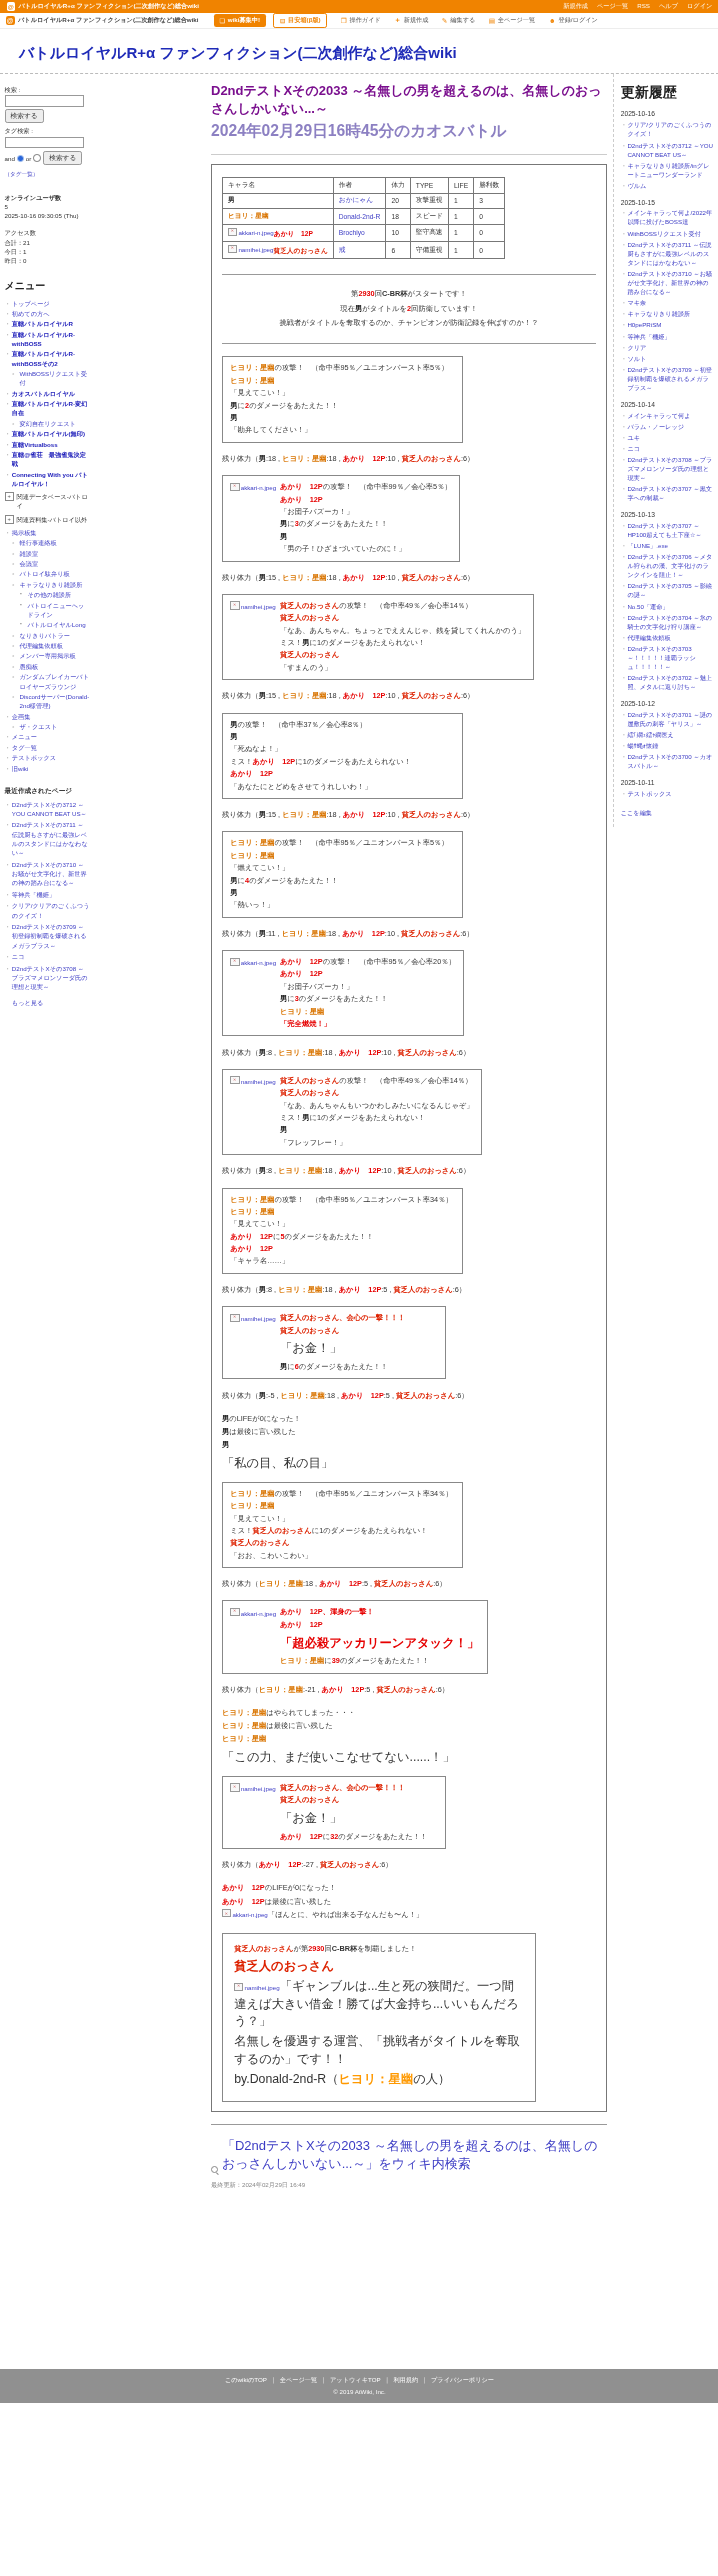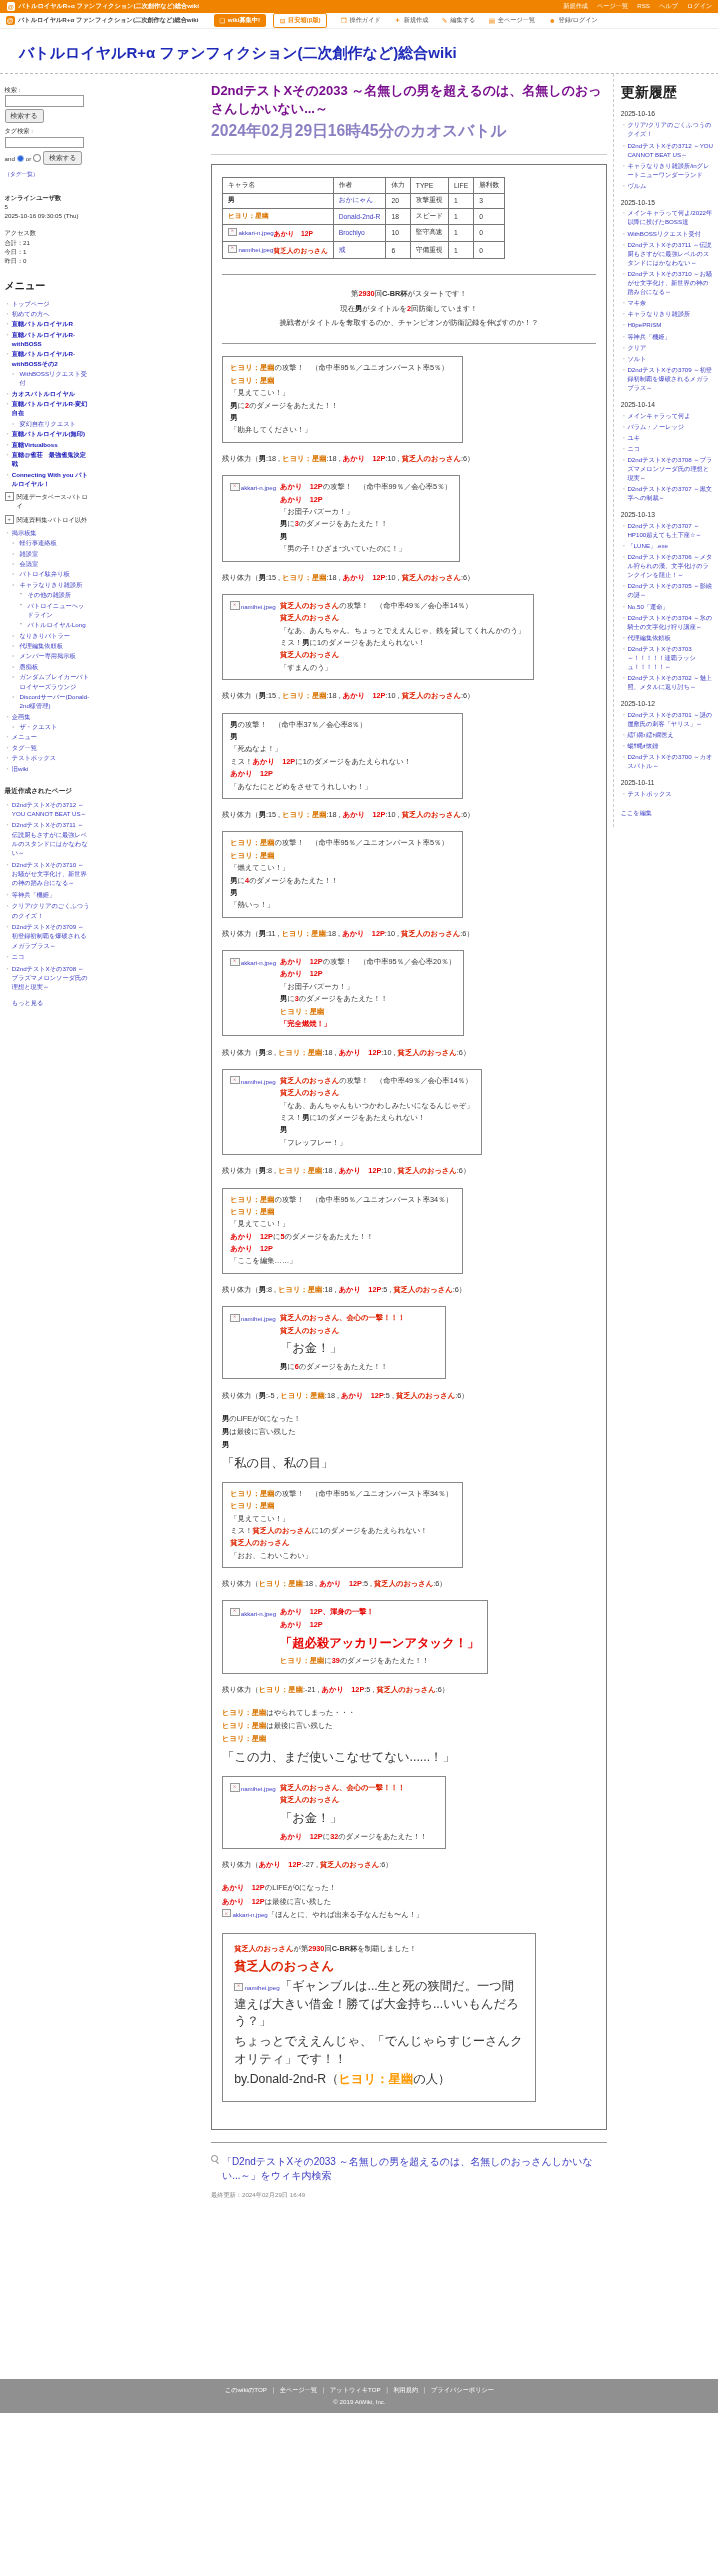--- a/index.html
+++ b/index.html
@@ -62,7 +62,7 @@
   
   .page-title{font-size:13px;font-weight:bold;color:#7a0f8e;margin:2.2px 0 2.2px;}
   .h2date{font-size:15.7px;color:#8c80c2;font-weight:bold;border-bottom:0.6px solid #ccc;padding-bottom:12px;margin:1.1px 0 9px;}
-  .wrapper{border:0.6px solid #777;padding:9px 10px 19px;}
+  .wrapper{border:0.6px solid #777;padding:9px 10px 1px;}
   table.chars{border-collapse:collapse;font-size:6.7px;margin:3.4px 0 14.6px;}
   table.chars th,table.chars td{border:0.6px solid #777;padding:2.8px 5px;font-weight:normal;text-align:left;color:#333;background:#fff;white-space:nowrap;}
   table.chars a{color:#3b3bc4;}

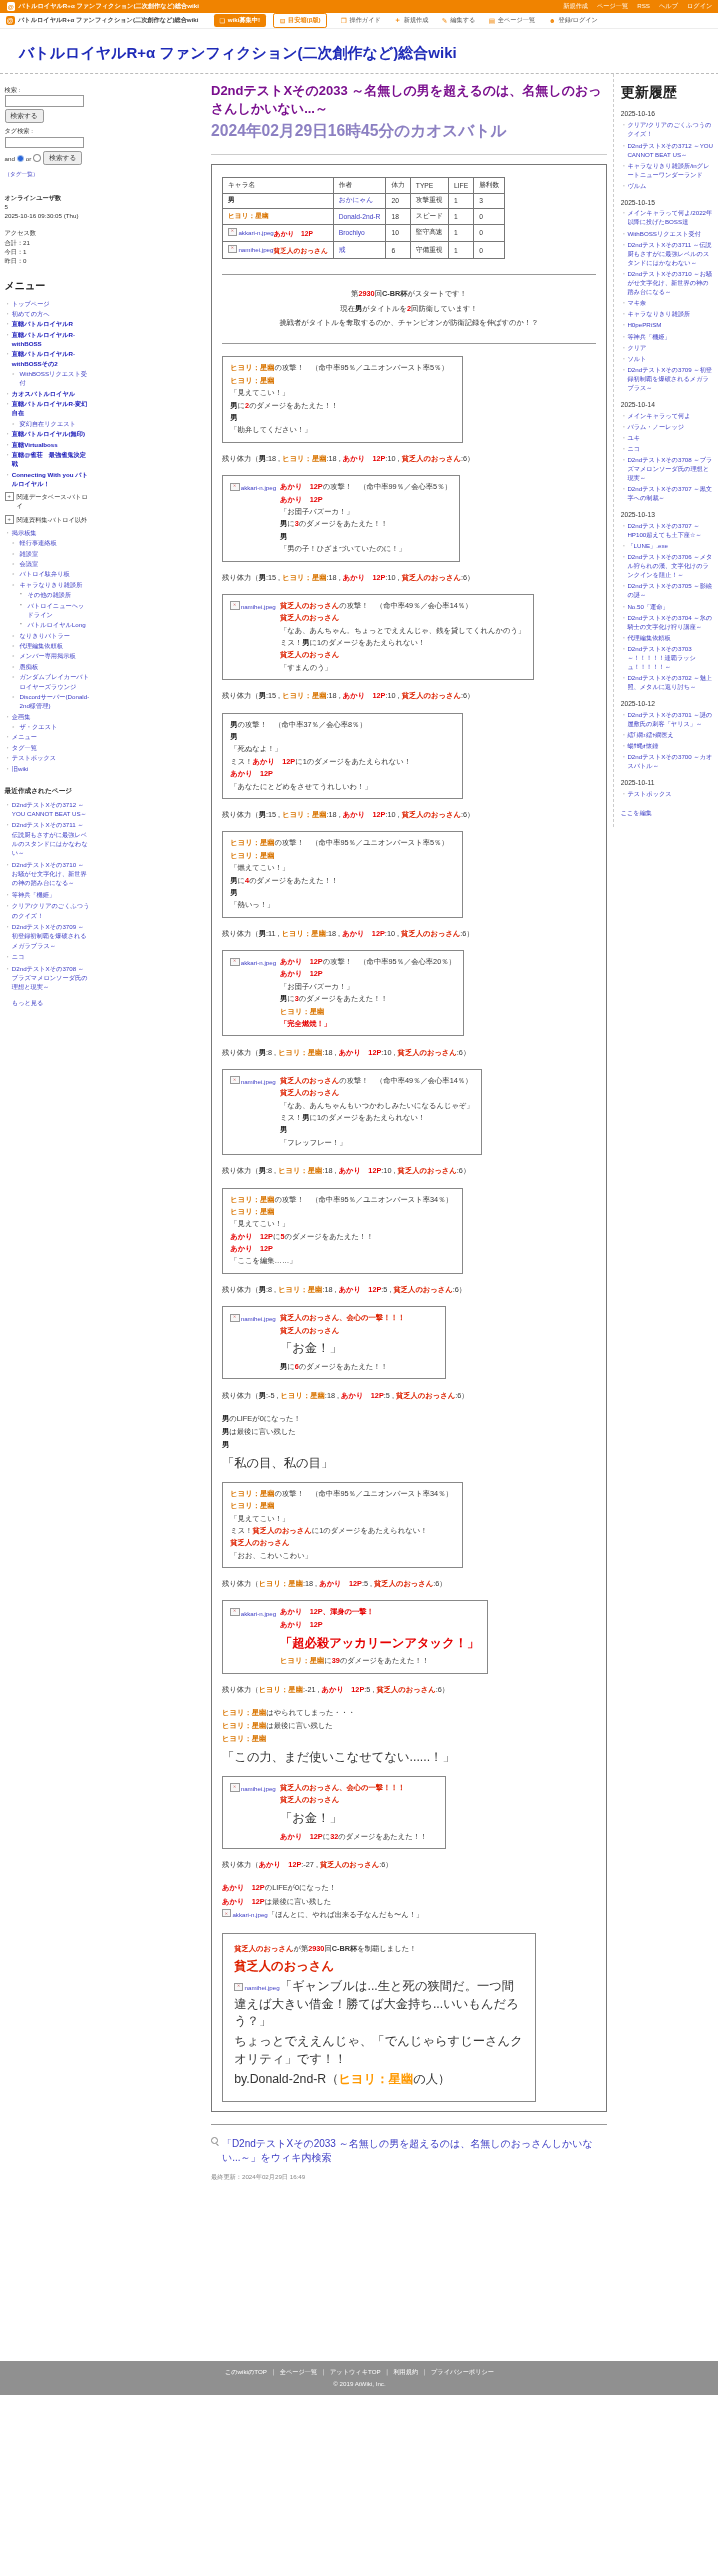--- a/index.html
+++ b/index.html
@@ -385,7 +385,7 @@
               <div><span>「見えてこい！」</span></div>
               <div><span class="c-a">あかり　12P</span><span>に</span><span class="c-n">5</span><span>のダメージをあたえた！！</span></div>
               <div><span class="c-a">あかり　12P</span></div>
-              <div><span>「ここを編集……」</span></div>
+              <div><span>「キャラ名……」</span></div>
             </div>
           </div>
           <div class="hp"><span>残り体力（</span><span class="c-m">男</span><span>:8 , </span><span class="c-h">ヒヨリ：星幽</span><span>:18 , </span><span class="c-a">あかり　12P</span><span>:5 , </span><span class="c-o">貧乏人のおっさん</span><span>:6）</span></div>

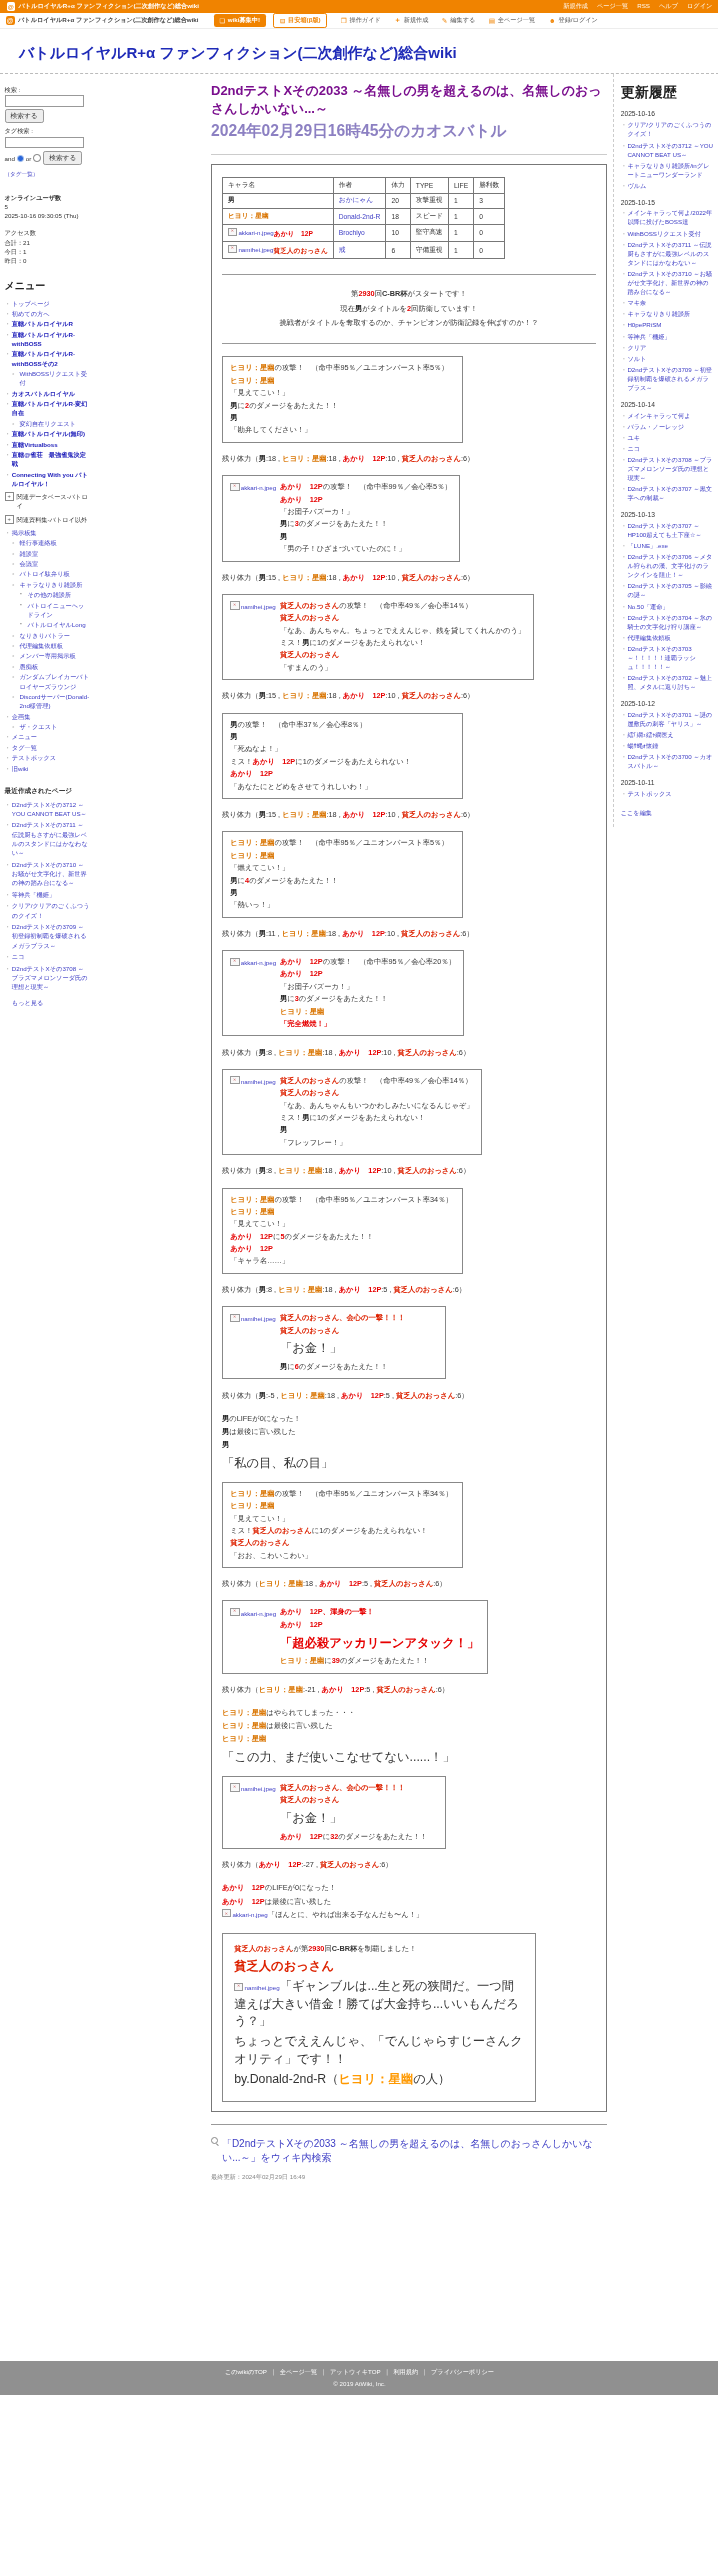--- a/index.html
+++ b/index.html
@@ -452,7 +452,7 @@
               <div><span class="c-o">貧乏人のおっさん</span><span>が第</span><span class="c-n">2930</span><span>回</span><span class="c-bd">C-BR杯</span><span>を制覇しました！</span></div>
               <div class="bigln"><span class="c-o">貧乏人のおっさん</span></div>
               <div class="bigln"><a class="imglink" href="#"><span class="bimg"></span>namihei.jpeg</a><span>「ギャンブルは...生と死の狭間だ。一つ間違えば大きい借金！勝てば大金持ち...いいもんだろう？」</span></div>
-              <div class="bigln"><span>ちょっとでええんじゃ、「でんじゃらすじーさんクオリティ」です！！</span></div>
+              <div class="bigln"><span>名無しを優遇する運営、「挑戦者がタイトルを奪取するのか」です！！</span></div>
               <div class="bigln"><span>by.Donald-2nd-R（</span><span class="c-hl">ヒヨリ：星幽</span><span>の人）</span></div>
             </div>
           </div>

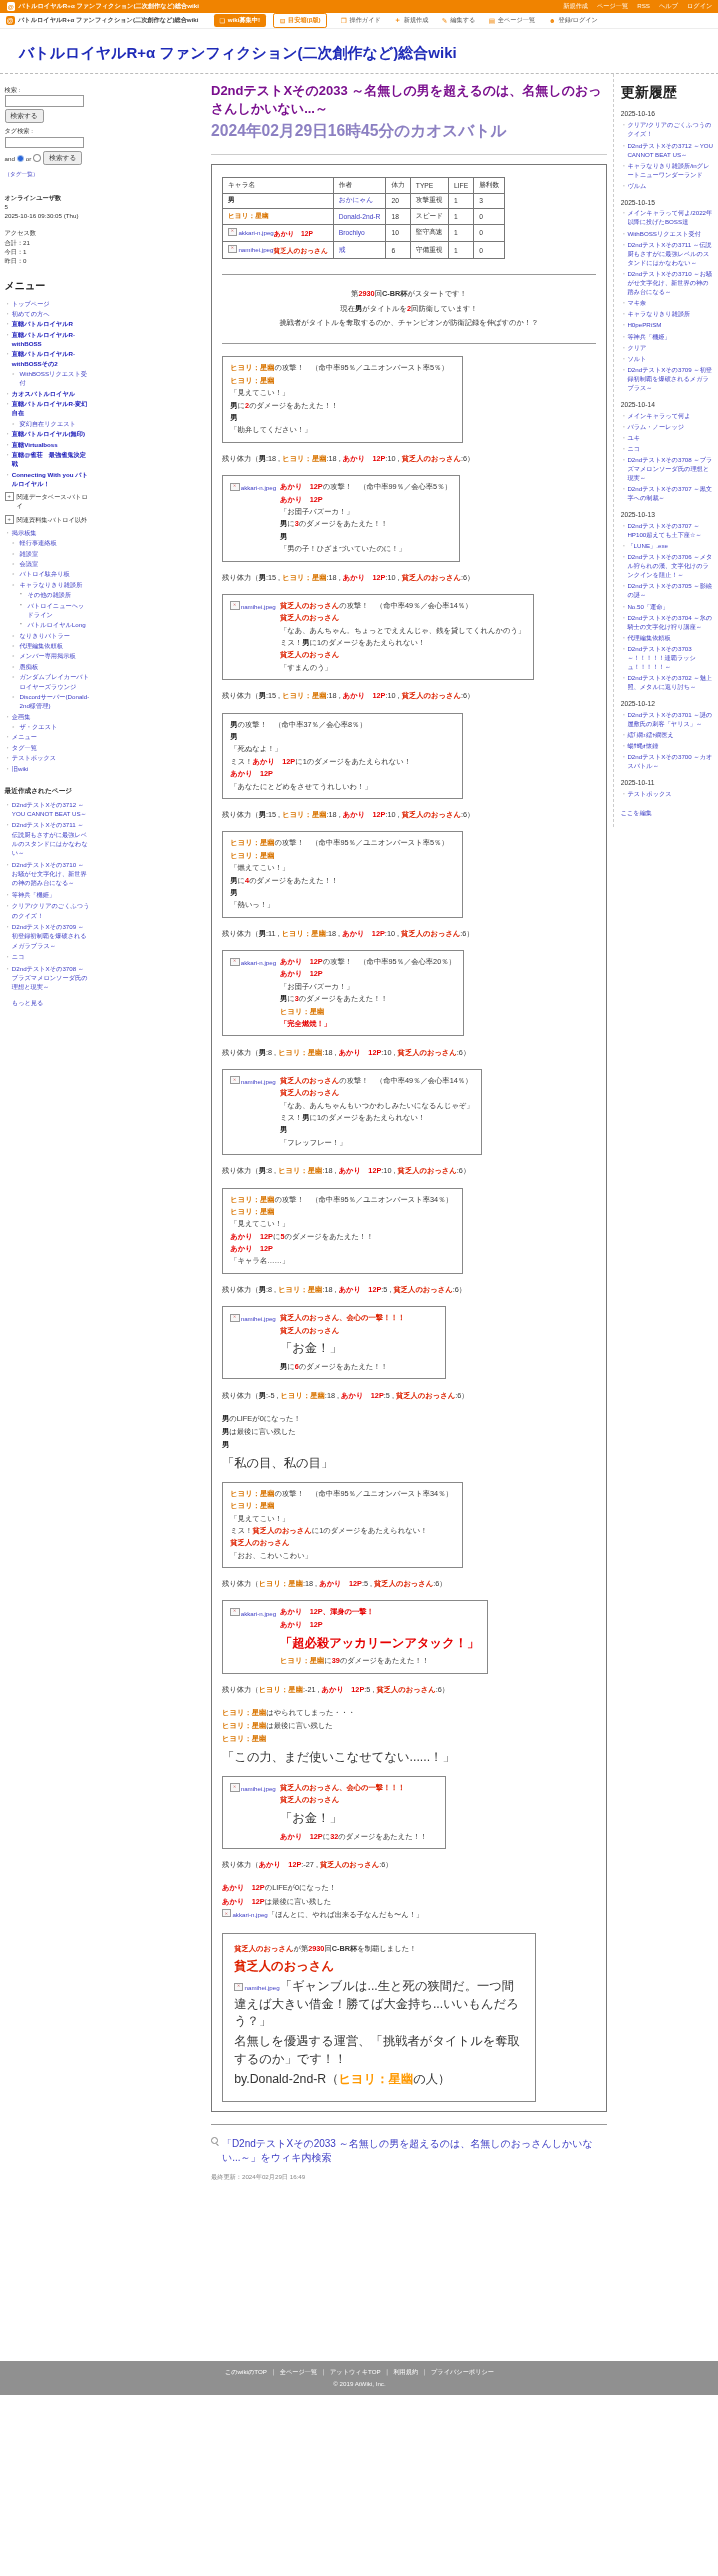--- a/index.html
+++ b/index.html
@@ -87,7 +87,7 @@
   .imglink{color:#3b3bc4;font-size:6.2px;white-space:nowrap;}
   .bimg{display:inline-block;width:7.3px;height:6.2px;border:0.6px solid #999;position:relative;background:#f8f8f8;vertical-align:-0.6px;margin-right:1.1px;}
   .bimg::after{content:"✕";font-size:3.9px;color:#c66;position:absolute;top:-0.6px;left:1.7px;}
-  .searchline{display:flex;align-items:flex-start;gap:3.9px;font-size:10px;margin:10px 0 5.6px;}
+  .searchline{display:flex;align-items:flex-end;gap:3.9px;font-size:13px;margin:10px 0 5.6px;}
   .mag{flex:none;width:5px;height:5px;border:1.1px solid #888;border-radius:50%;position:relative;}
   .mag::after{content:"";position:absolute;width:1.1px;height:3.4px;background:#888;left:5px;top:4.5px;transform:rotate(-45deg);}
   .searchline a{color:#3b3bc4;}

